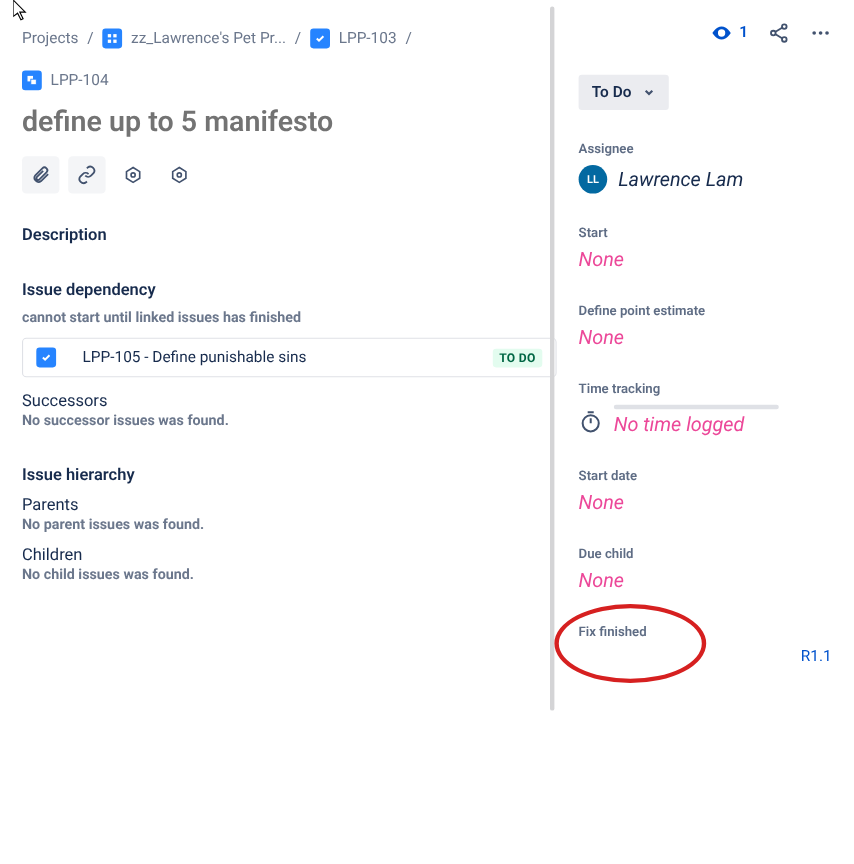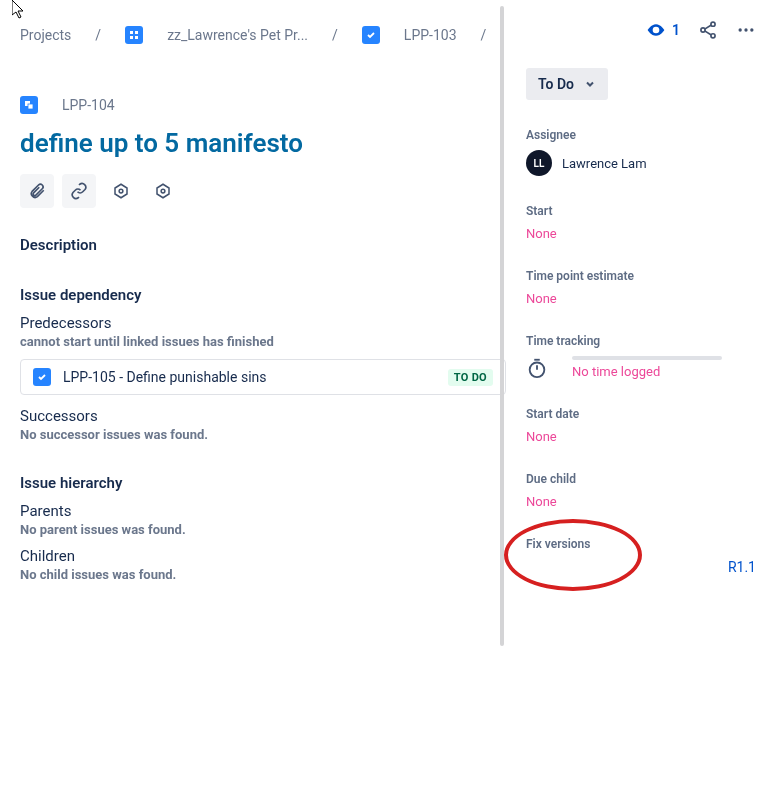--- a/index.html
+++ b/index.html
@@ -50,7 +50,7 @@
     display: flex;
     flex-wrap: wrap;
     align-items: center;
-    gap: 24px;
+    gap: 8px;
     color: #6B778C;
     font-size: 14px;
     margin-bottom: 14px;

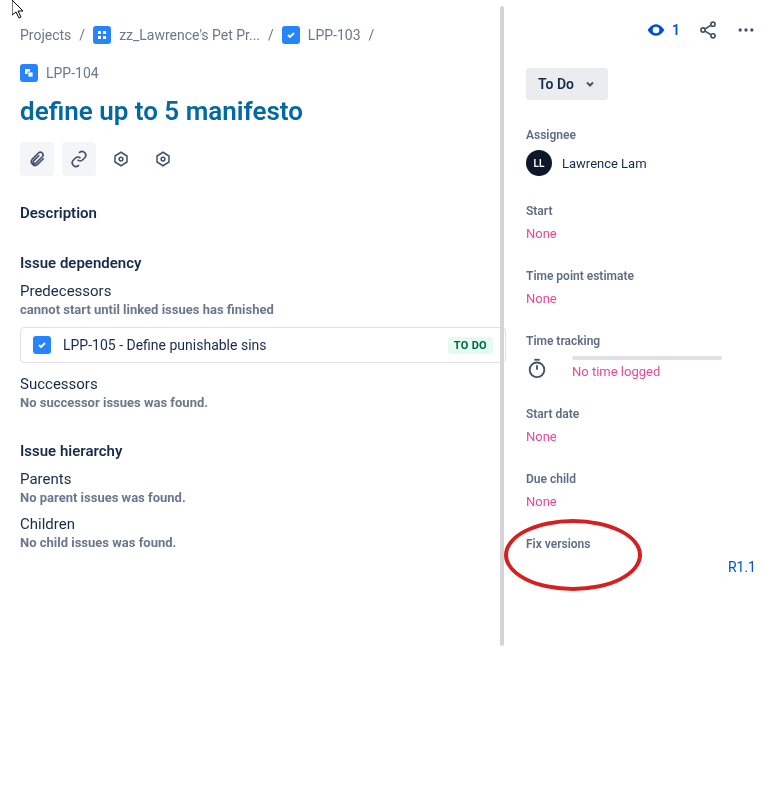--- a/index.html
+++ b/index.html
@@ -75,7 +75,7 @@
     font-size: 26px;
     font-weight: 600;
     margin: 6px 0 16px 0;
-    color: #0369a1;
+    color: #737373;
   }
   .action-row {
     display: flex;

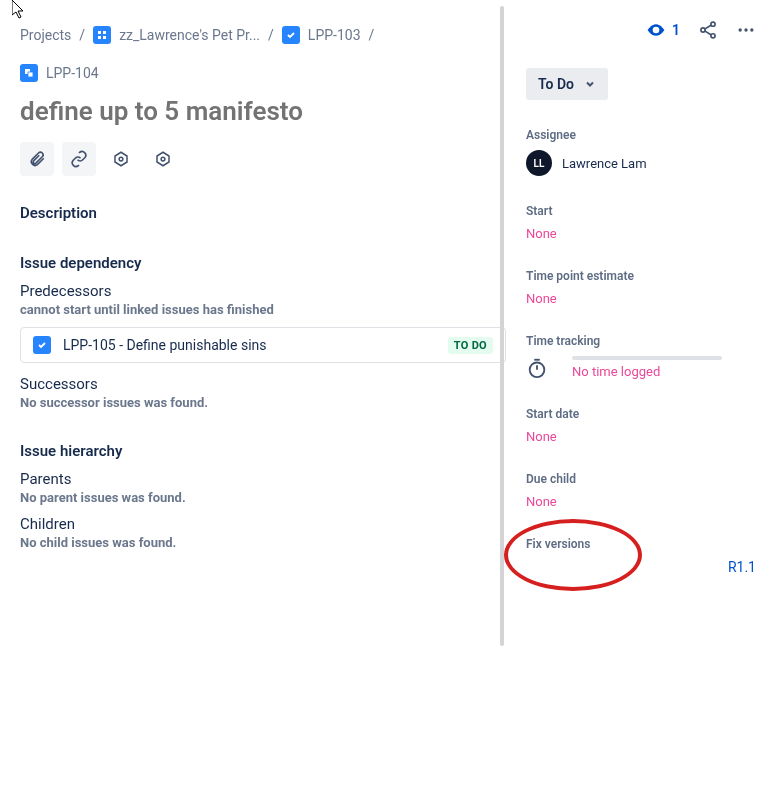--- a/index.html
+++ b/index.html
@@ -199,7 +199,7 @@
     width: 26px;
     height: 26px;
     border-radius: 50%;
-    background: #0f172a;
+    background: #0369a1;
     color: #fff;
     font-size: 10px;
     font-weight: 600;

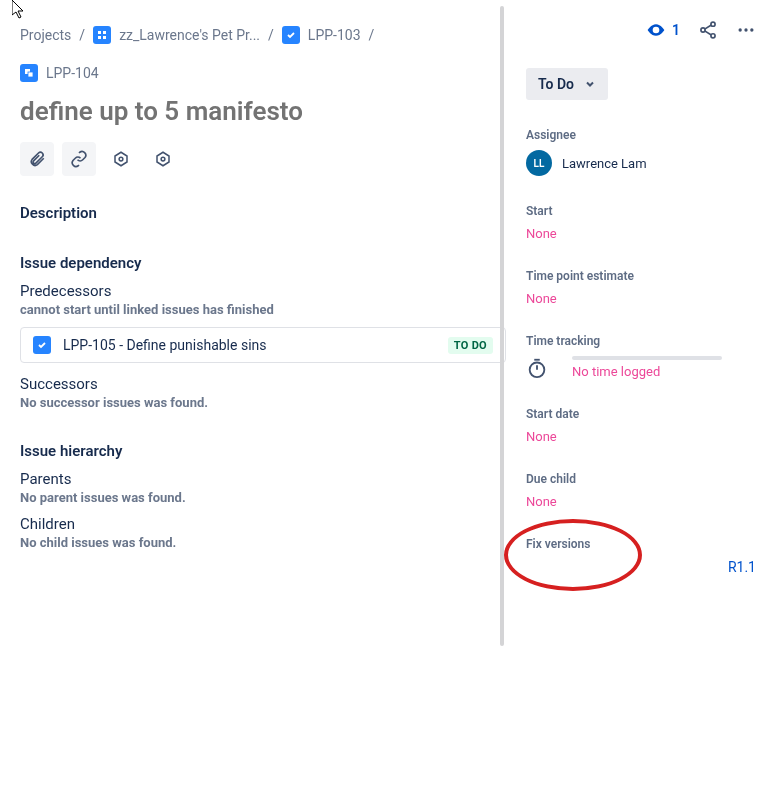--- a/index.html
+++ b/index.html
@@ -186,8 +186,9 @@
     margin-bottom: 8px;
   }
   .field-value {
-    font-size: 13px;
-    color: #172B4D;
+    font-size: 18px;
+    color: #172B4D;
+    font-style: italic;
   }
   .field-value.muted { color: #ec4899; }
   .assignee-row {

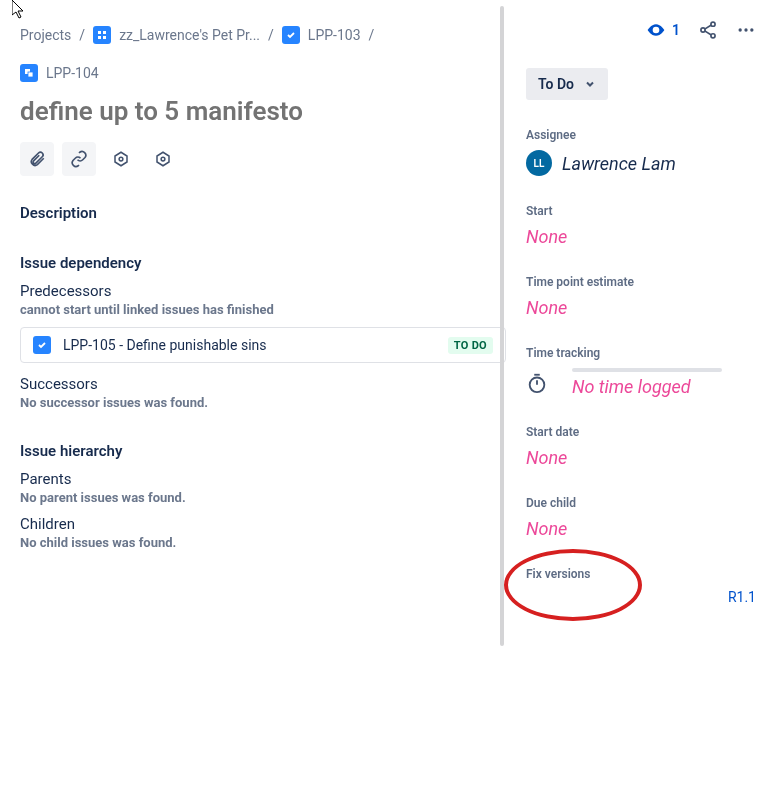--- a/index.html
+++ b/index.html
@@ -305,7 +305,6 @@
 
     <div class="block">
       <div class="section-heading">Issue dependency</div>
-      <div class="sub-label">Predecessors</div>
       <div class="sub-hint">cannot start until linked issues has finished</div>
       <div class="linked-issue">
         <span class="li-icon">

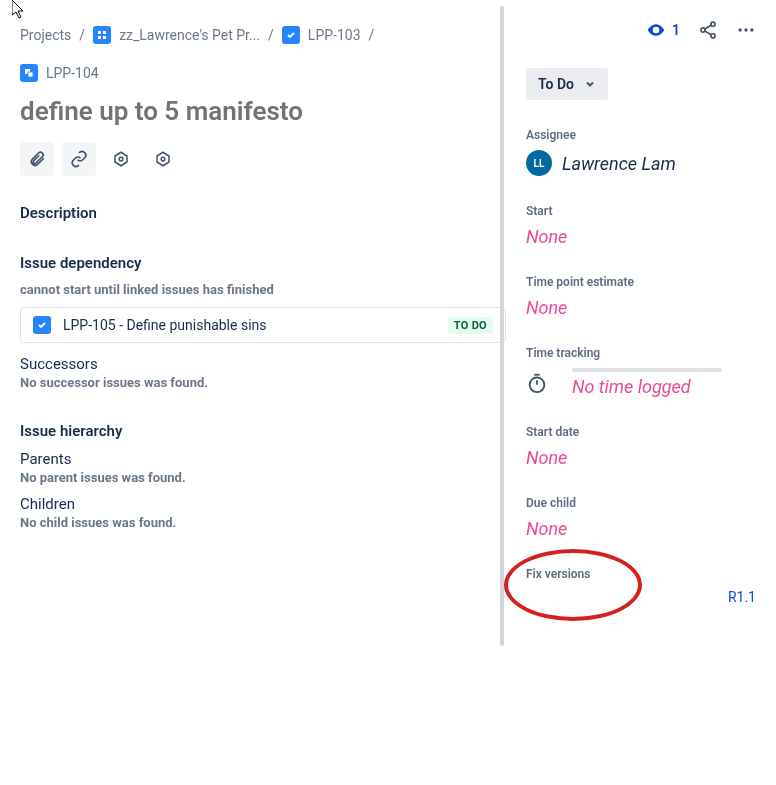--- a/index.html
+++ b/index.html
@@ -378,7 +378,7 @@
     </div>
 
     <div class="field-group">
-      <div class="field-label">Time point estimate</div>
+      <div class="field-label">Define point estimate</div>
       <div class="field-value muted">None</div>
     </div>
 

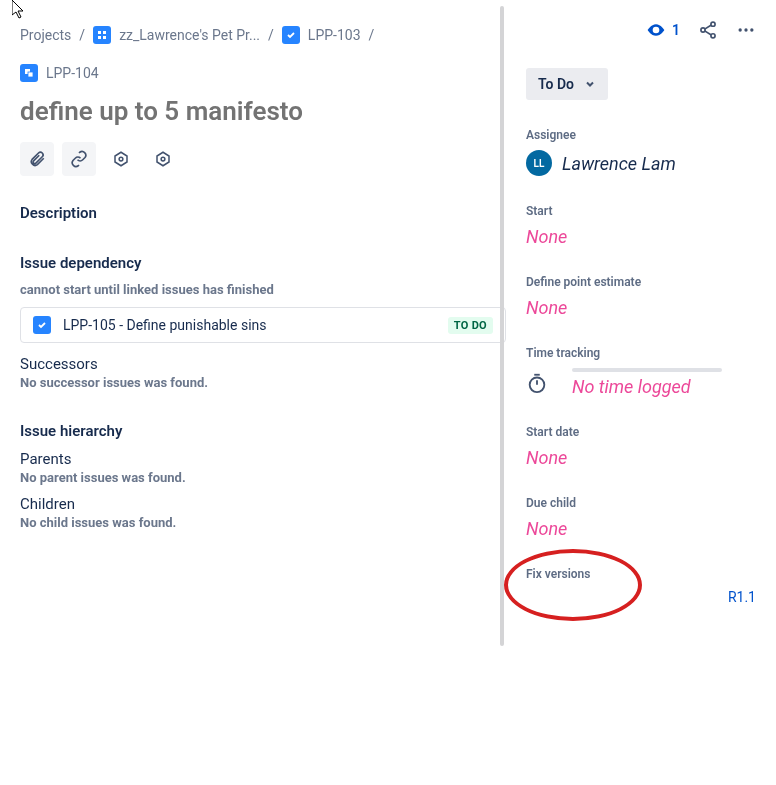--- a/index.html
+++ b/index.html
@@ -122,7 +122,7 @@
     display: flex;
     align-items: center;
     padding: 8px 12px;
-    gap: 12px;
+    gap: 24px;
     margin-bottom: 12px;
   }
   .linked-issue .li-icon {

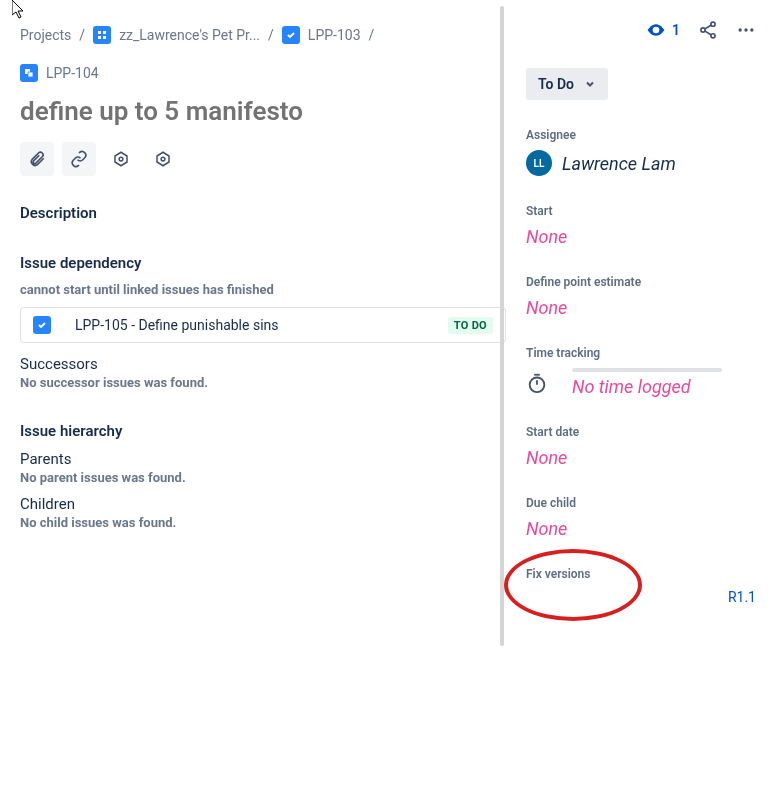--- a/index.html
+++ b/index.html
@@ -211,7 +211,7 @@
   .time-tracking {
     display: flex;
     align-items: center;
-    gap: 24px;
+    gap: 10px;
   }
   .time-bar {
     height: 4px;

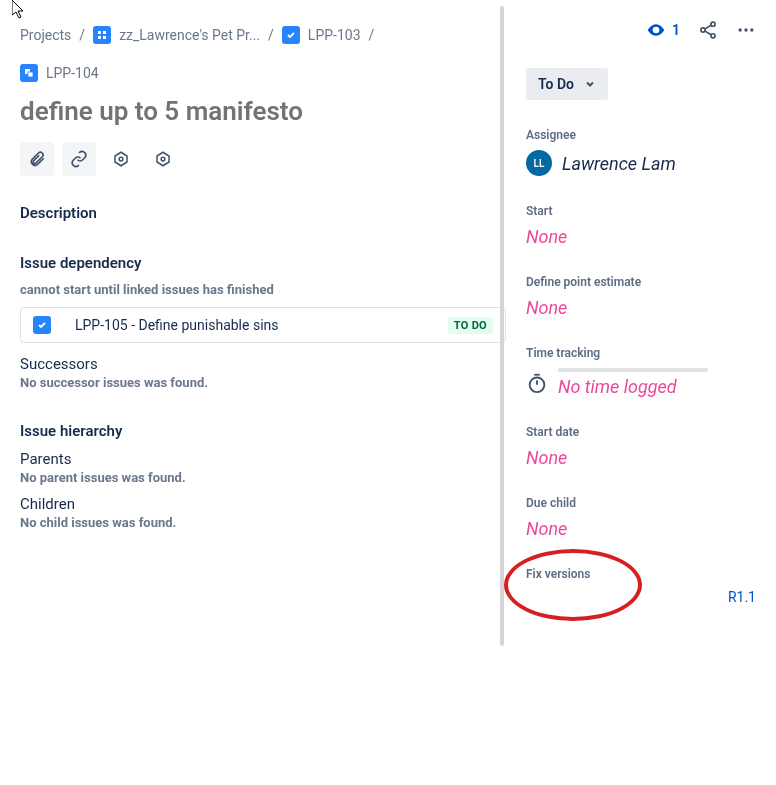--- a/index.html
+++ b/index.html
@@ -408,7 +408,7 @@
     </div>
 
     <div class="field-group" style="position:relative;">
-      <div class="field-label">Fix versions</div>
+      <div class="field-label">Fix finished</div>
       <div class="fix-link">R1.1</div>
       <div class="highlight-ellipse" style="top:-18px; left:-22px;"></div>
     </div>

